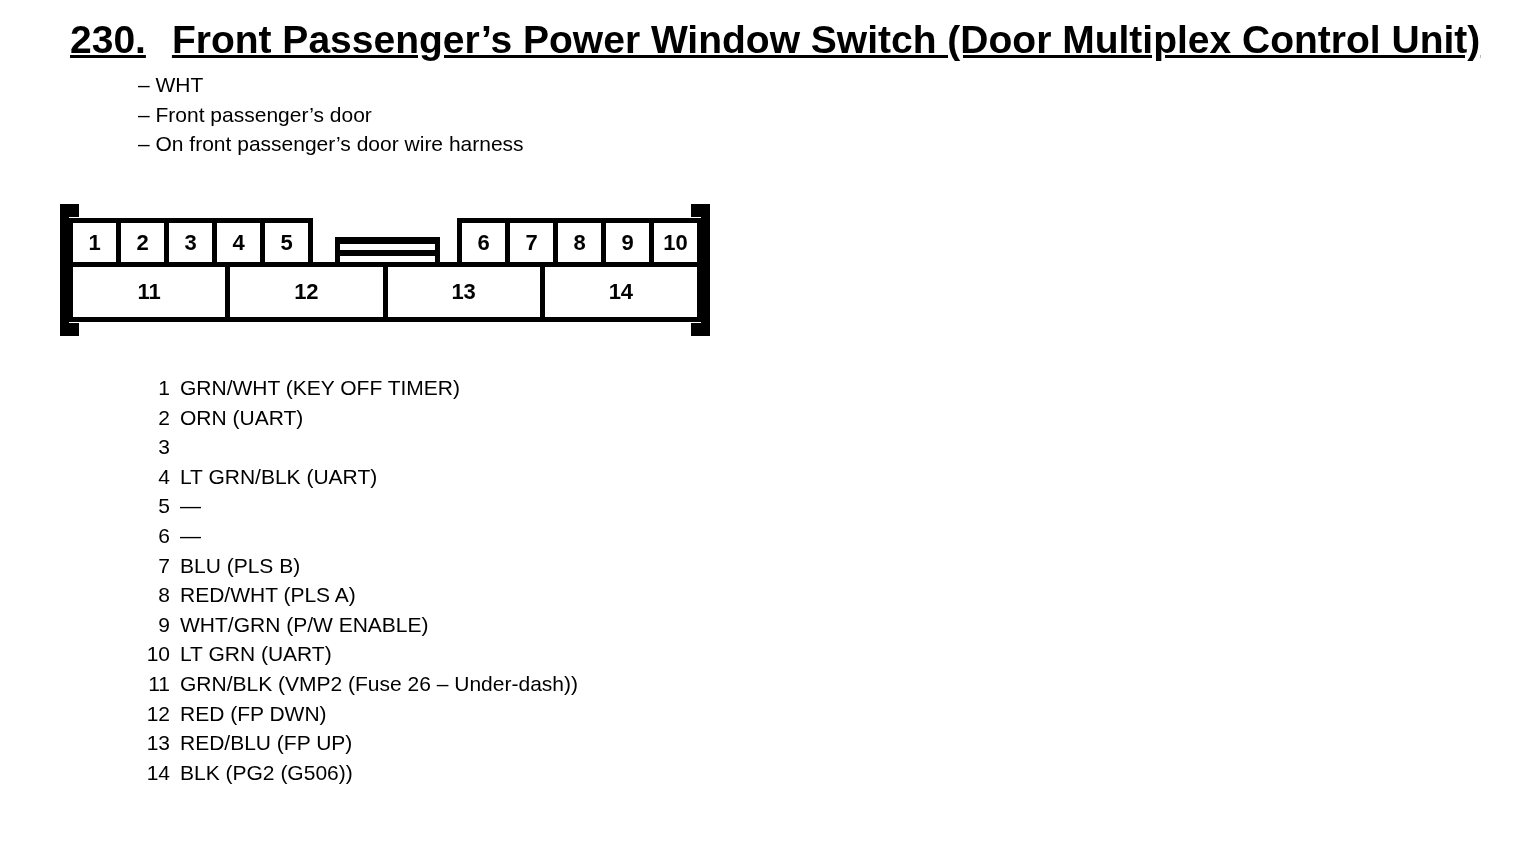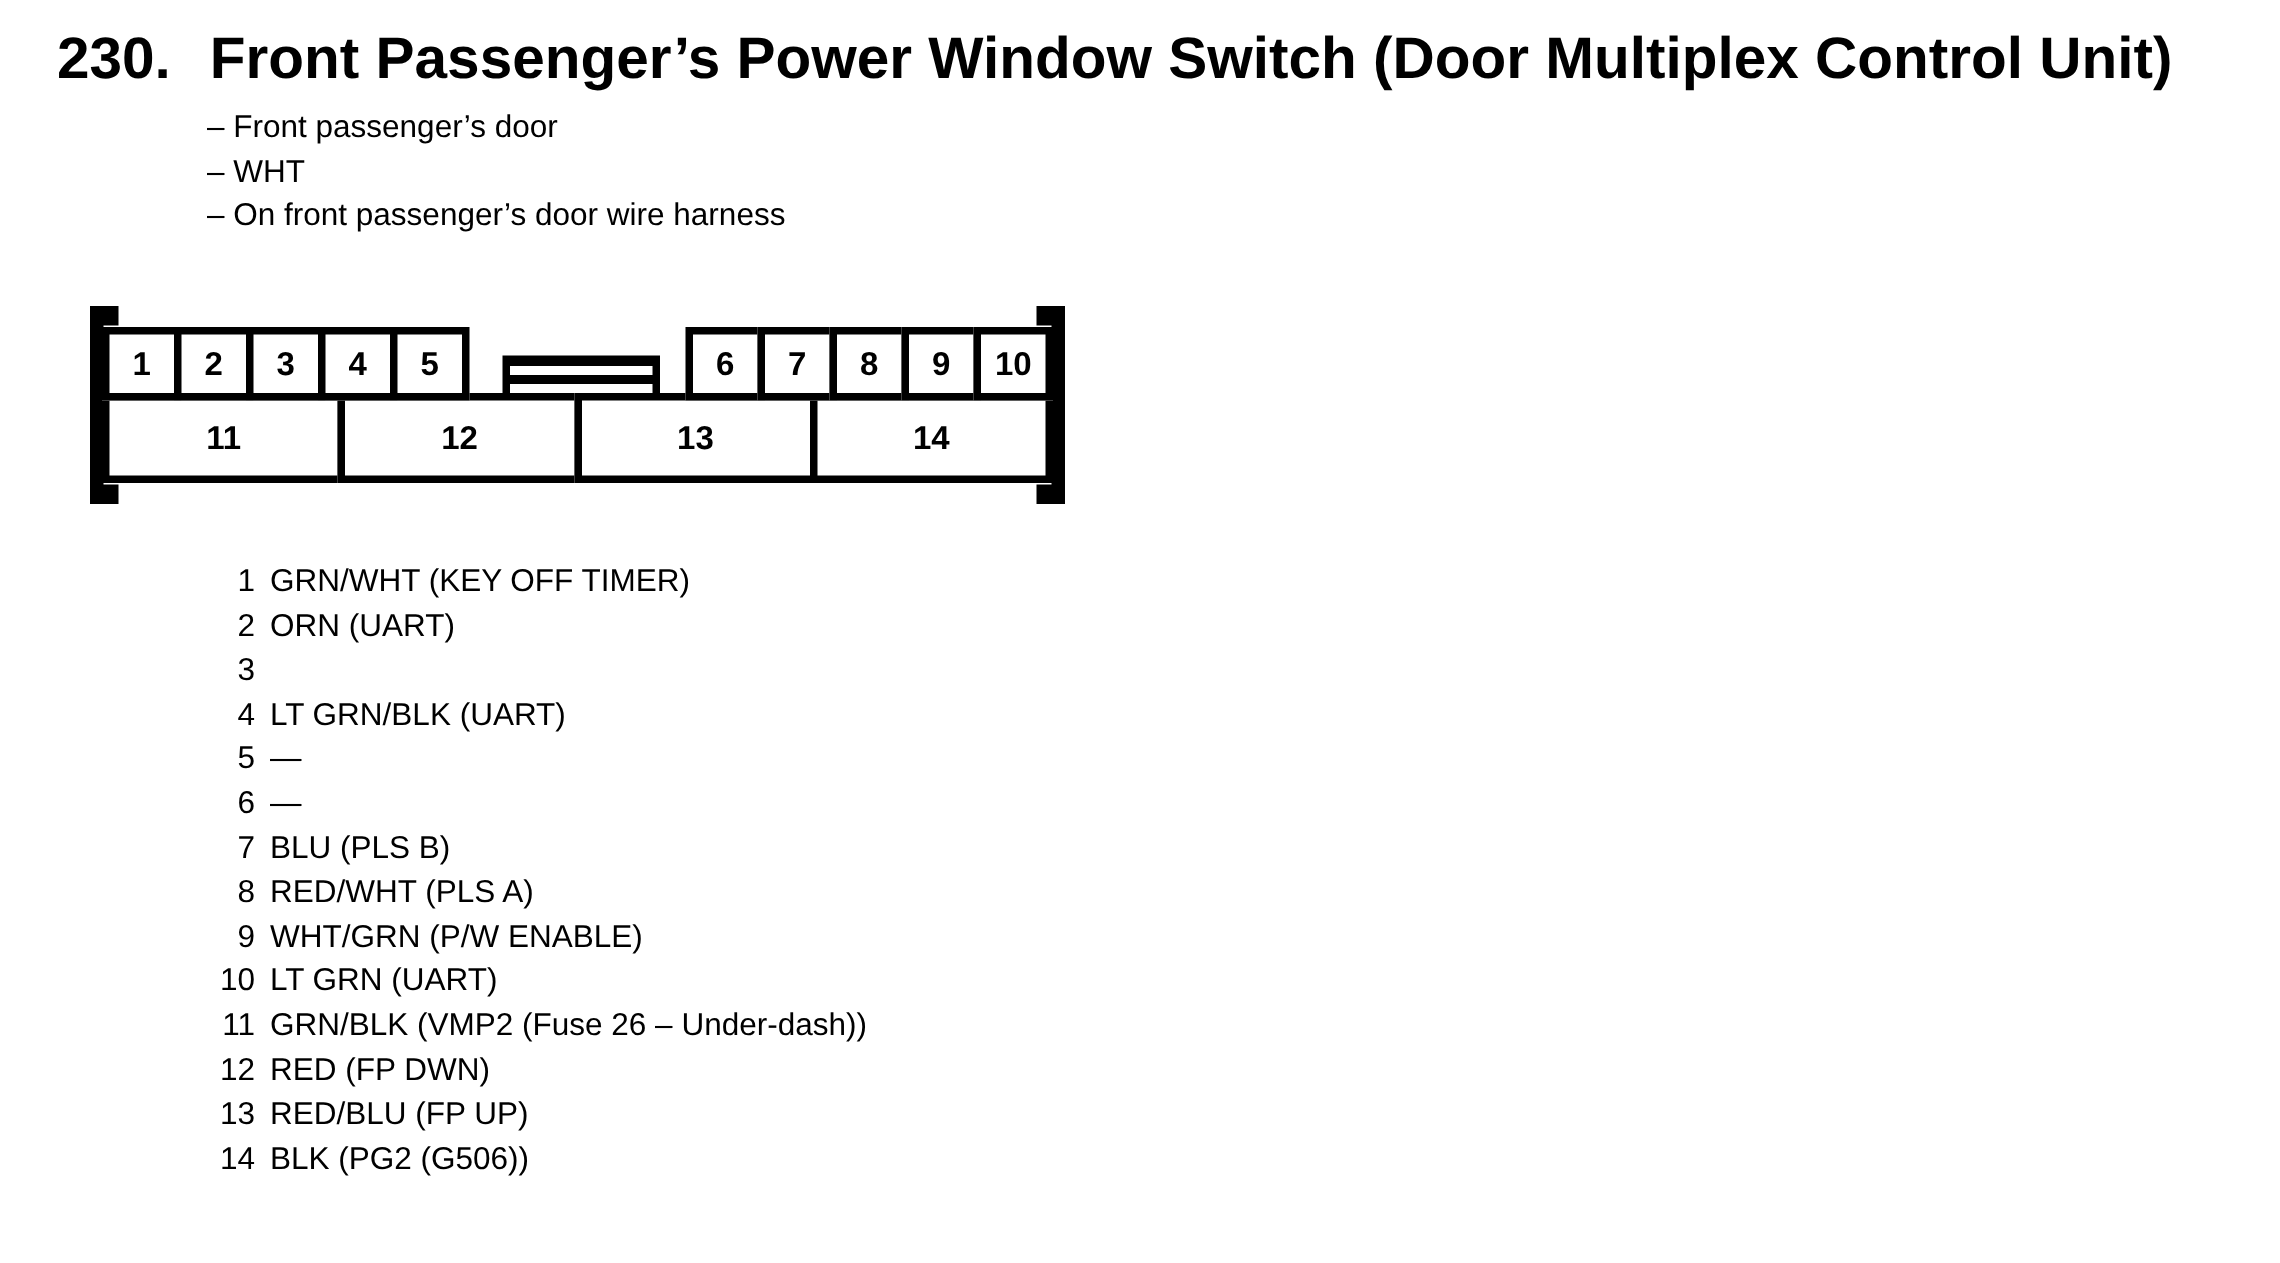--- a/index.html
+++ b/index.html
@@ -9,8 +9,8 @@
   }
   
   .title-row{
-    position:absolute;left:38px;top:19px;display:flex;align-items:baseline;
-    font-weight:700;font-size:39px;line-height:1.1;white-space:nowrap;
+    position:absolute;left:70px;top:19px;display:flex;align-items:baseline;
+    font-weight:700;font-size:39px;line-height:1.1;white-space:nowrap;text-decoration:underline;
   }
   .fig-title{margin-left:26px;}
   

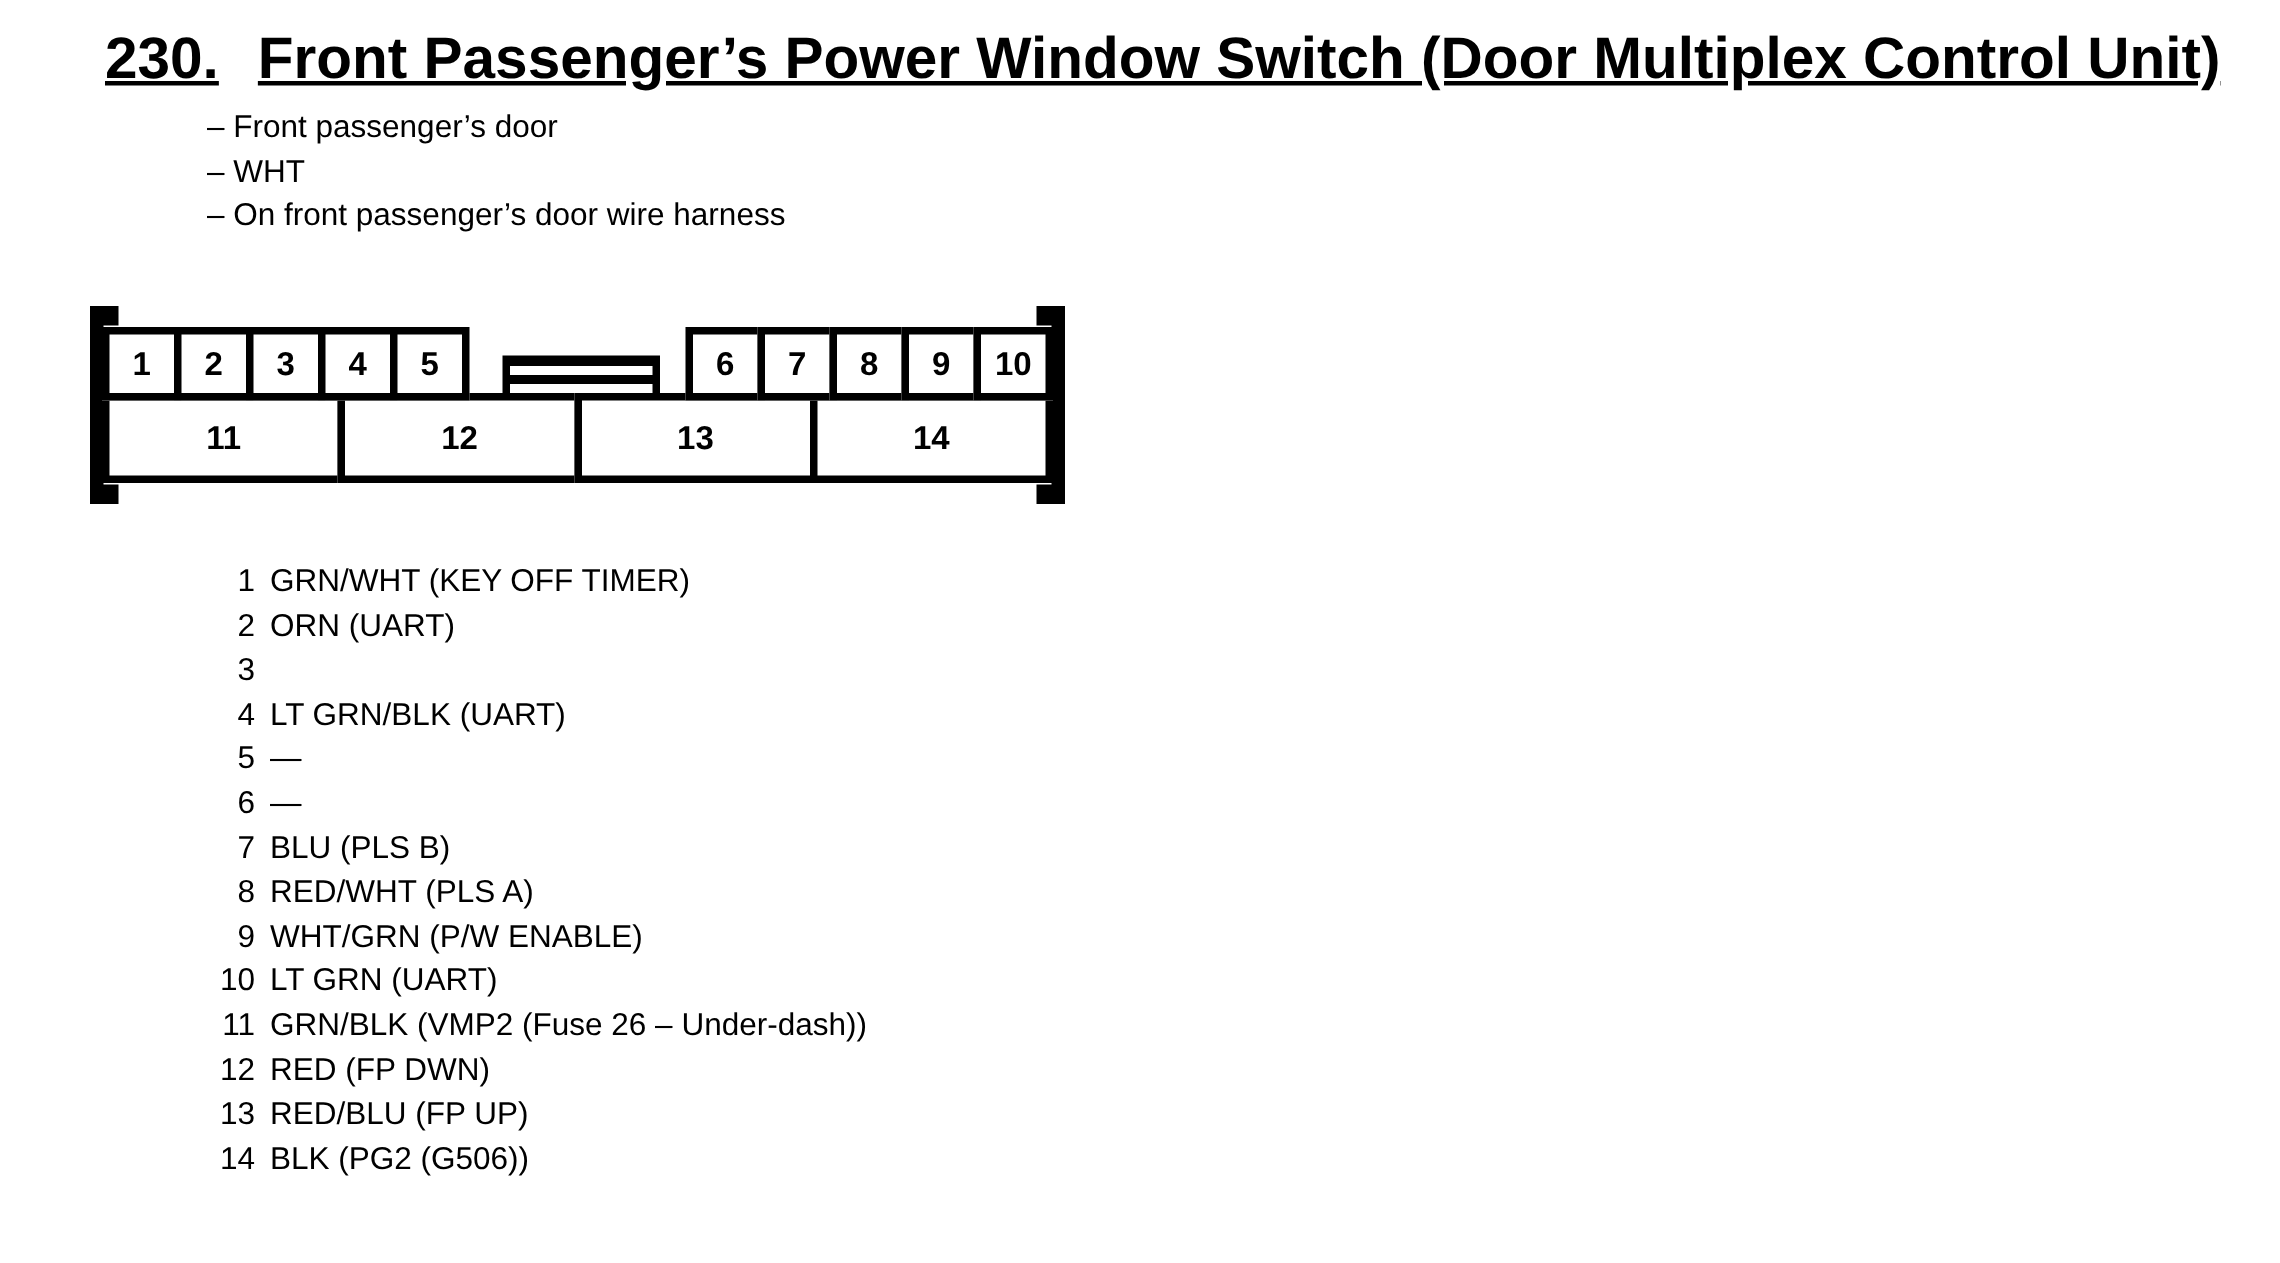--- a/index.html
+++ b/index.html
@@ -53,8 +53,8 @@
   </div>
 
   <div class="notes">
+      <div class="note-line">– WHT</div>
       <div class="note-line">– Front passenger’s door</div>
-      <div class="note-line">– WHT</div>
       <div class="note-line">– On front passenger’s door wire harness</div>
     </div>
 

